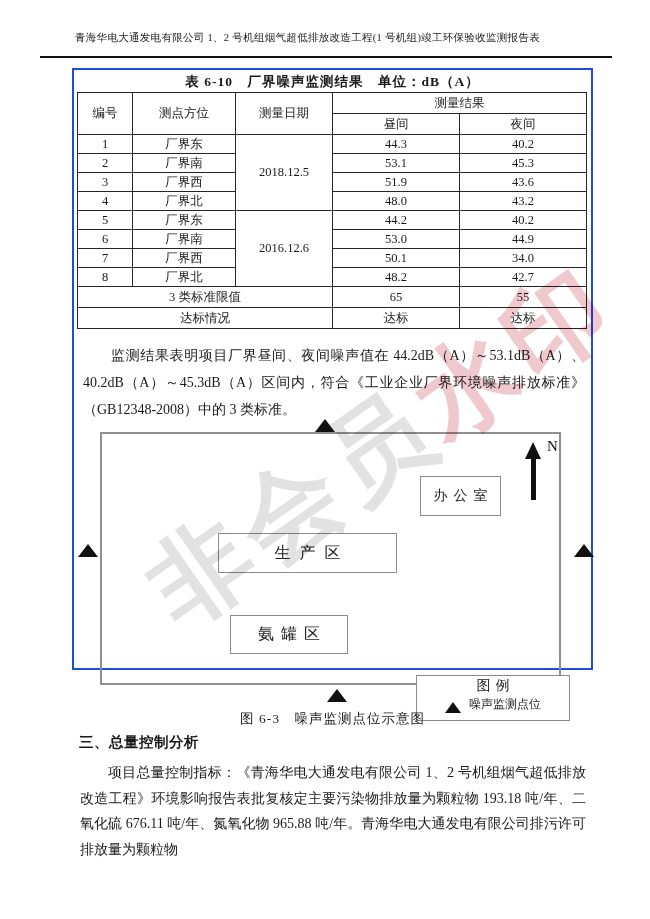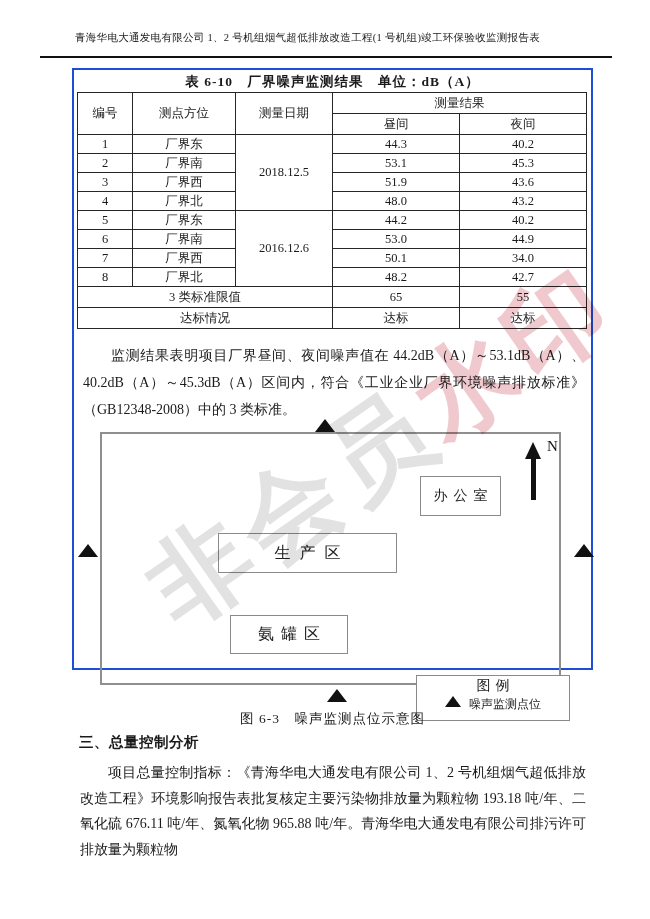--- a/index.html
+++ b/index.html
@@ -88,7 +88,7 @@
     border:1px solid #8a8a8a; background:#fff;margin-top:35px;
   }
   .legend-title { text-align:center; font-size:14px; letter-spacing:5px; text-indent:5px; margin-top:1px; }
-  .legend-row { display:flex; align-items:flex-start; justify-content:center; gap:8px; margin-top:1px; font-size:12px; }
+  .legend-row { display:flex; align-items:flex-end; justify-content:center; gap:8px; margin-top:1px; font-size:12px; }
   .legend-tri {
     width:0; height:0;
     border-left:8px solid transparent; border-right:8px solid transparent;

